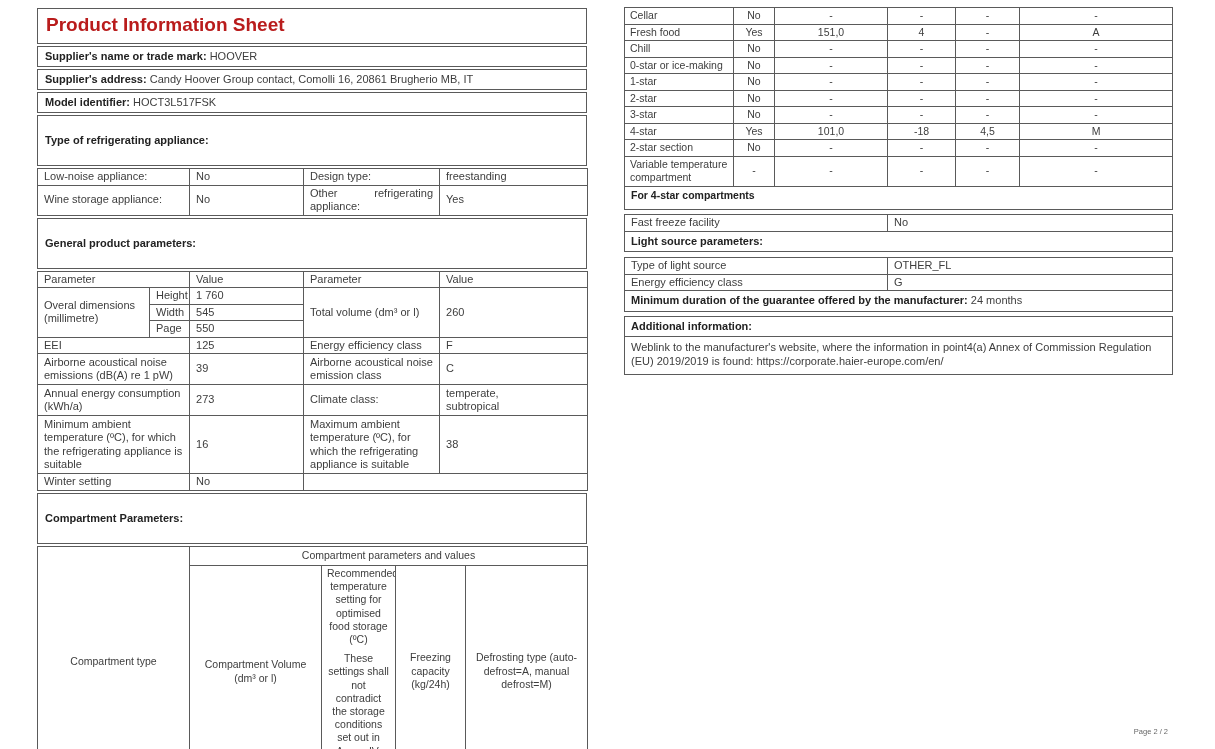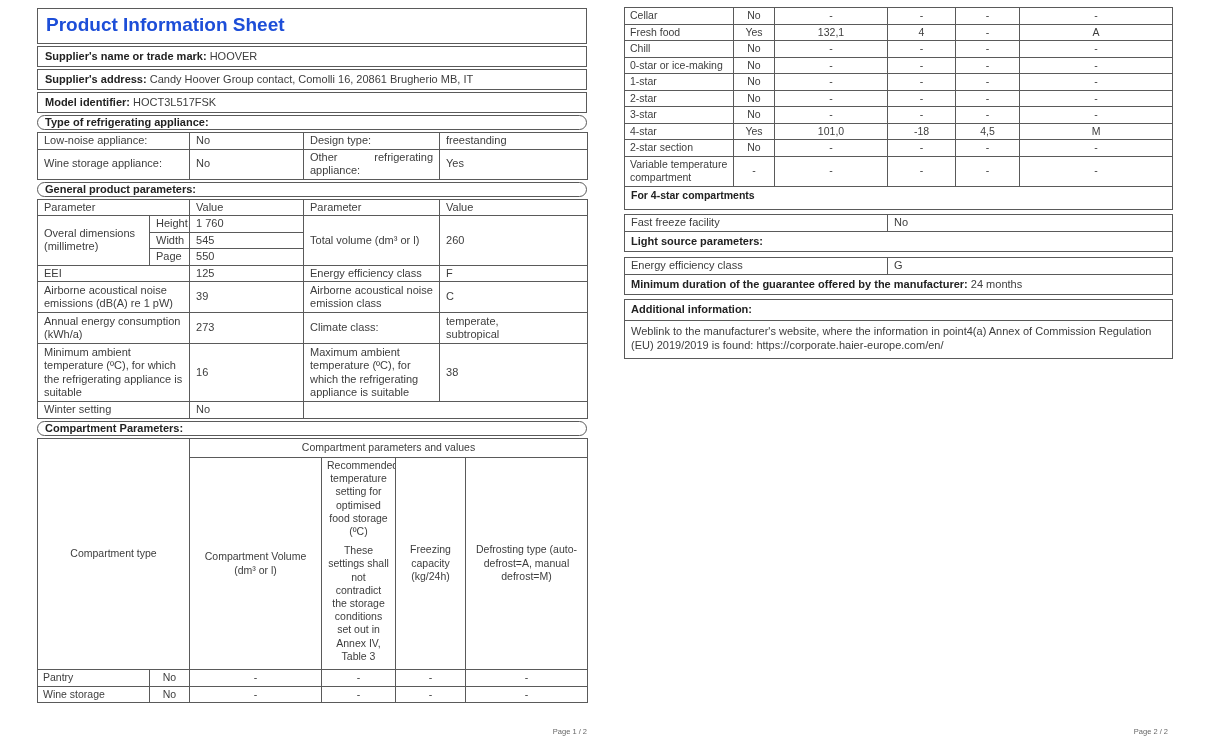--- a/index.html
+++ b/index.html
@@ -15,7 +15,7 @@
   .box { border:1px solid #5a5a5a; padding:3px 7px; font-size:11px; line-height:13px; }
   .box .lbl { font-weight:bold; color:#222;text-align:center; }
   .title-box { padding:4px 8px 6px 8px; }
-  .doc-title { margin:0; font-size:19px; line-height:24px; font-weight:bold; color:#1d4ed8; }
+  .doc-title { margin:0; font-size:19px; line-height:24px; font-weight:bold; color:#b91c1c; }
   .doc-sub { margin:3px 0 0 0; font-size:10.6px; line-height:13px; color:#3d3d3d; }
   .sec-box { font-weight:bold; color:#222; padding:0 7px;border-radius:8px; }
 

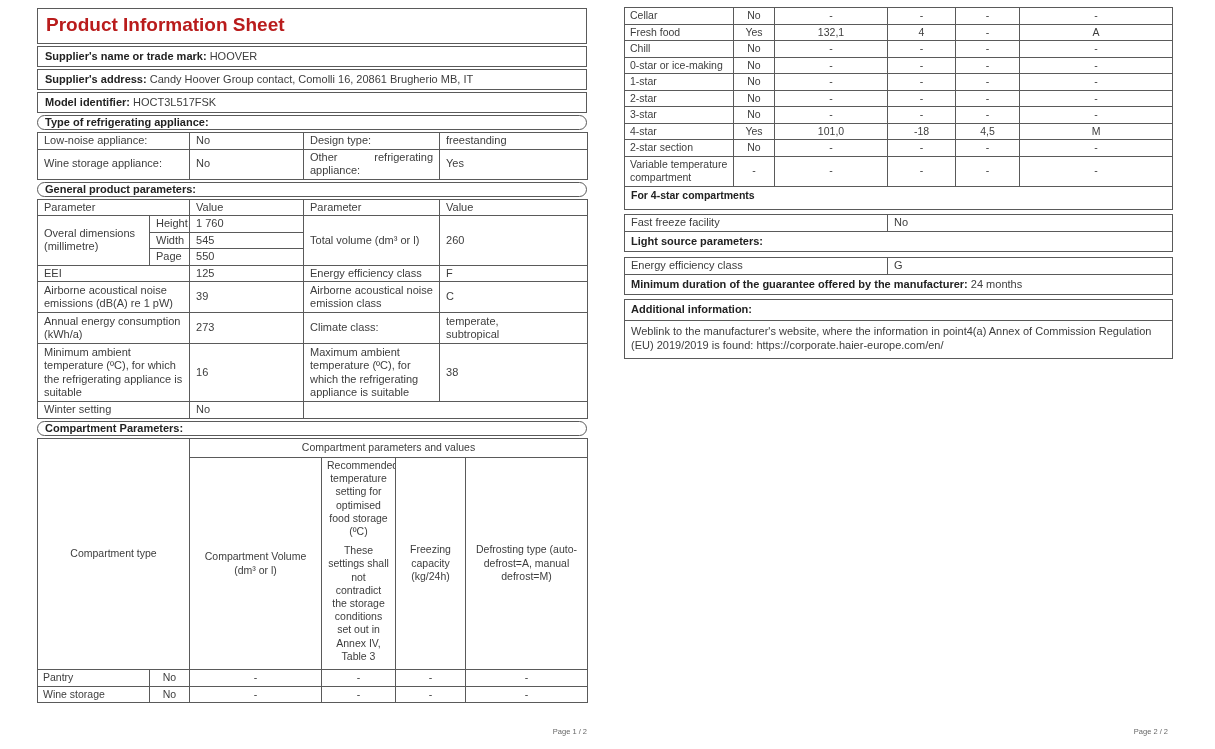--- a/index.html
+++ b/index.html
@@ -241,7 +241,7 @@
           <tr>
             <td>Fresh food</td>
             <td class="center">Yes</td>
-            <td class="center">132,1</td>
+            <td class="center">151,0</td>
             <td class="center">4</td>
             <td class="center">-</td>
             <td class="center">A</td>

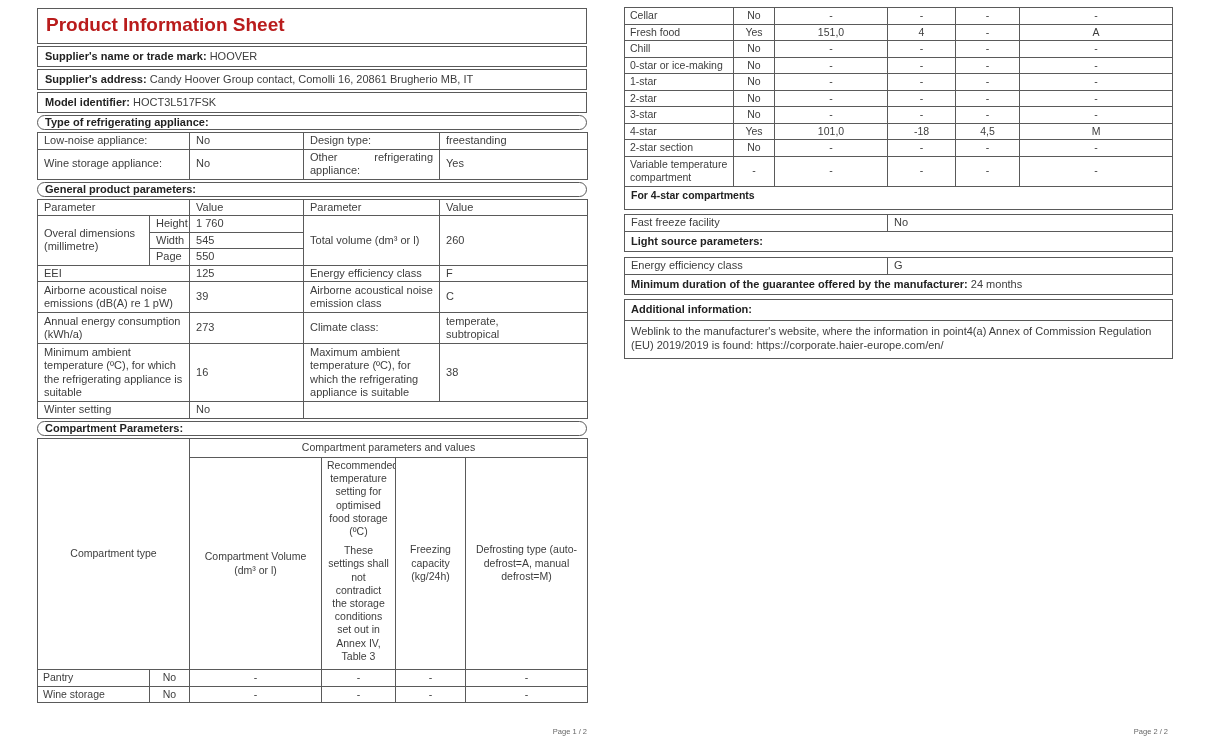--- a/index.html
+++ b/index.html
@@ -17,7 +17,7 @@
   .title-box { padding:4px 8px 6px 8px; }
   .doc-title { margin:0; font-size:19px; line-height:24px; font-weight:bold; color:#b91c1c; }
   .doc-sub { margin:3px 0 0 0; font-size:10.6px; line-height:13px; color:#3d3d3d; }
-  .sec-box { font-weight:bold; color:#222; padding:0 7px;border-radius:8px; }
+  .sec-box { font-weight:bold; color:#222; padding:18px 7px; }
 
   table { border-collapse:collapse; table-layout:fixed; width:100%; }
   td {

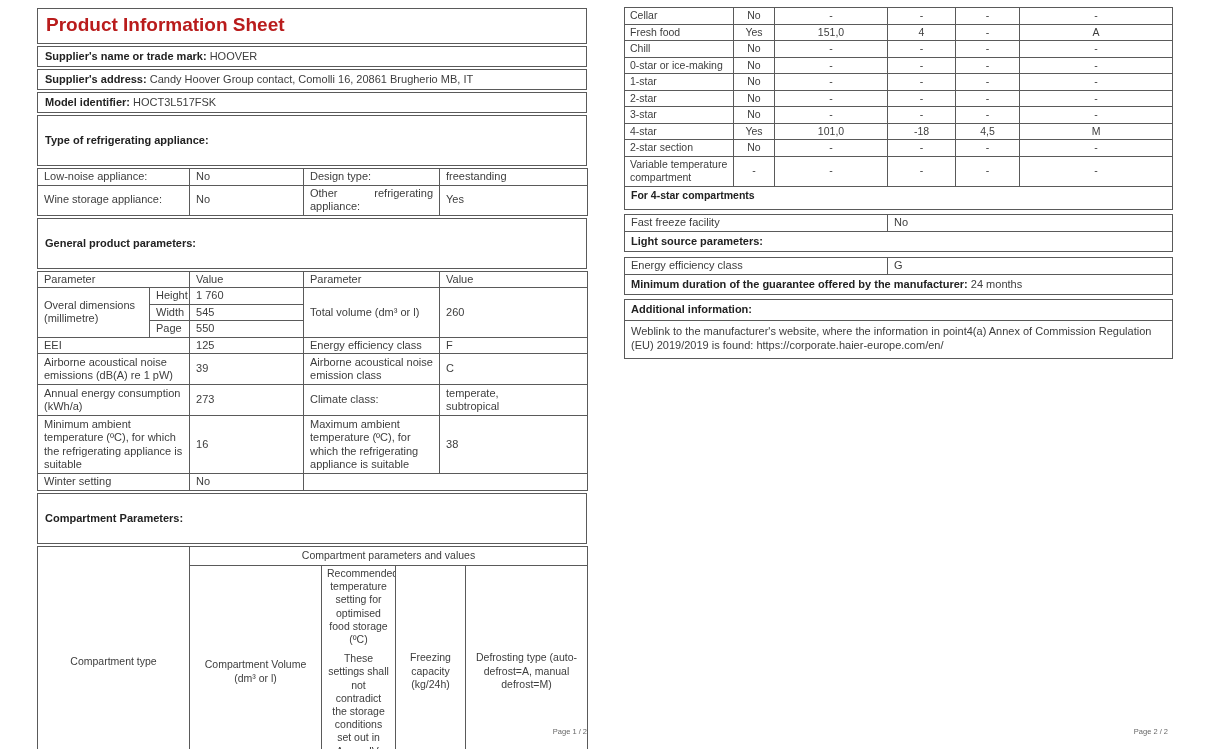--- a/index.html
+++ b/index.html
@@ -348,6 +348,10 @@
         </colgroup>
       <tbody>
         <tr class="kv-row">
+          <td>Type of light source</td>
+          <td>OTHER_FL</td>
+        </tr>
+        <tr class="kv-row">
           <td>Energy efficiency class</td>
           <td>G</td>
         </tr>

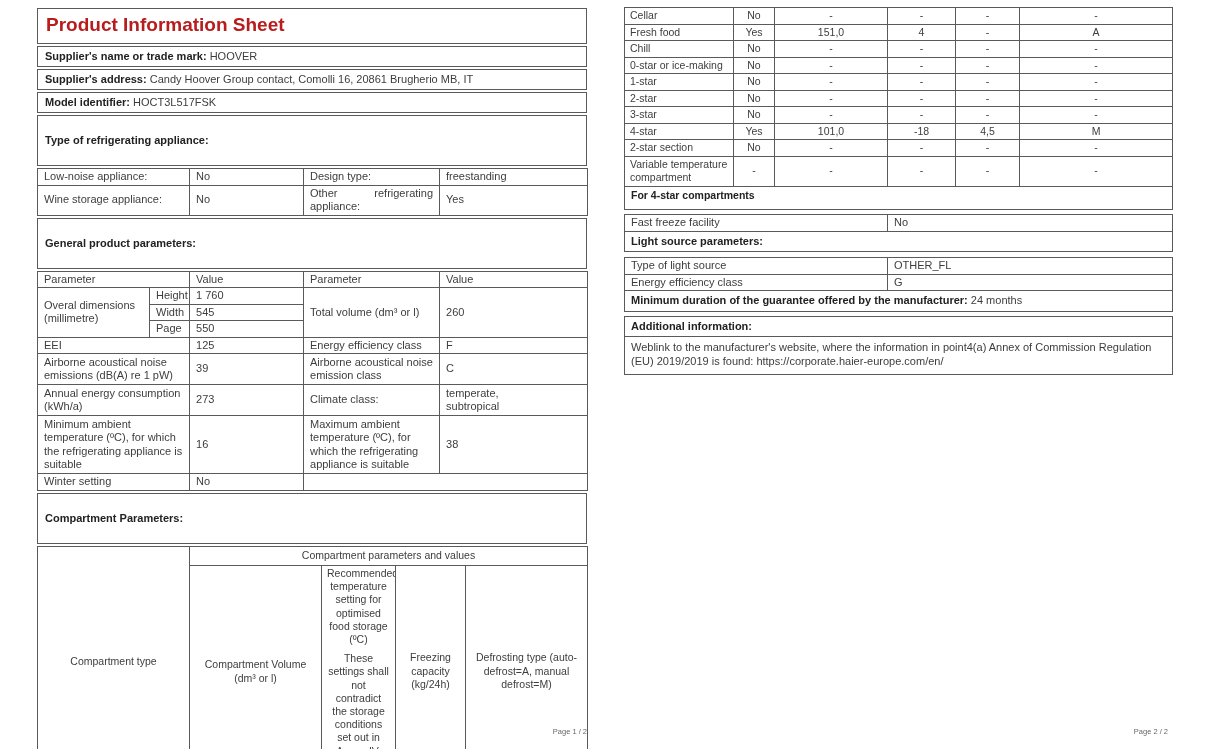--- a/index.html
+++ b/index.html
@@ -214,7 +214,6 @@
     </table>
   </div>
 
-  <div class="footer footer1">Page 1 / 2</div>
 
   <div class="page page2">
 

